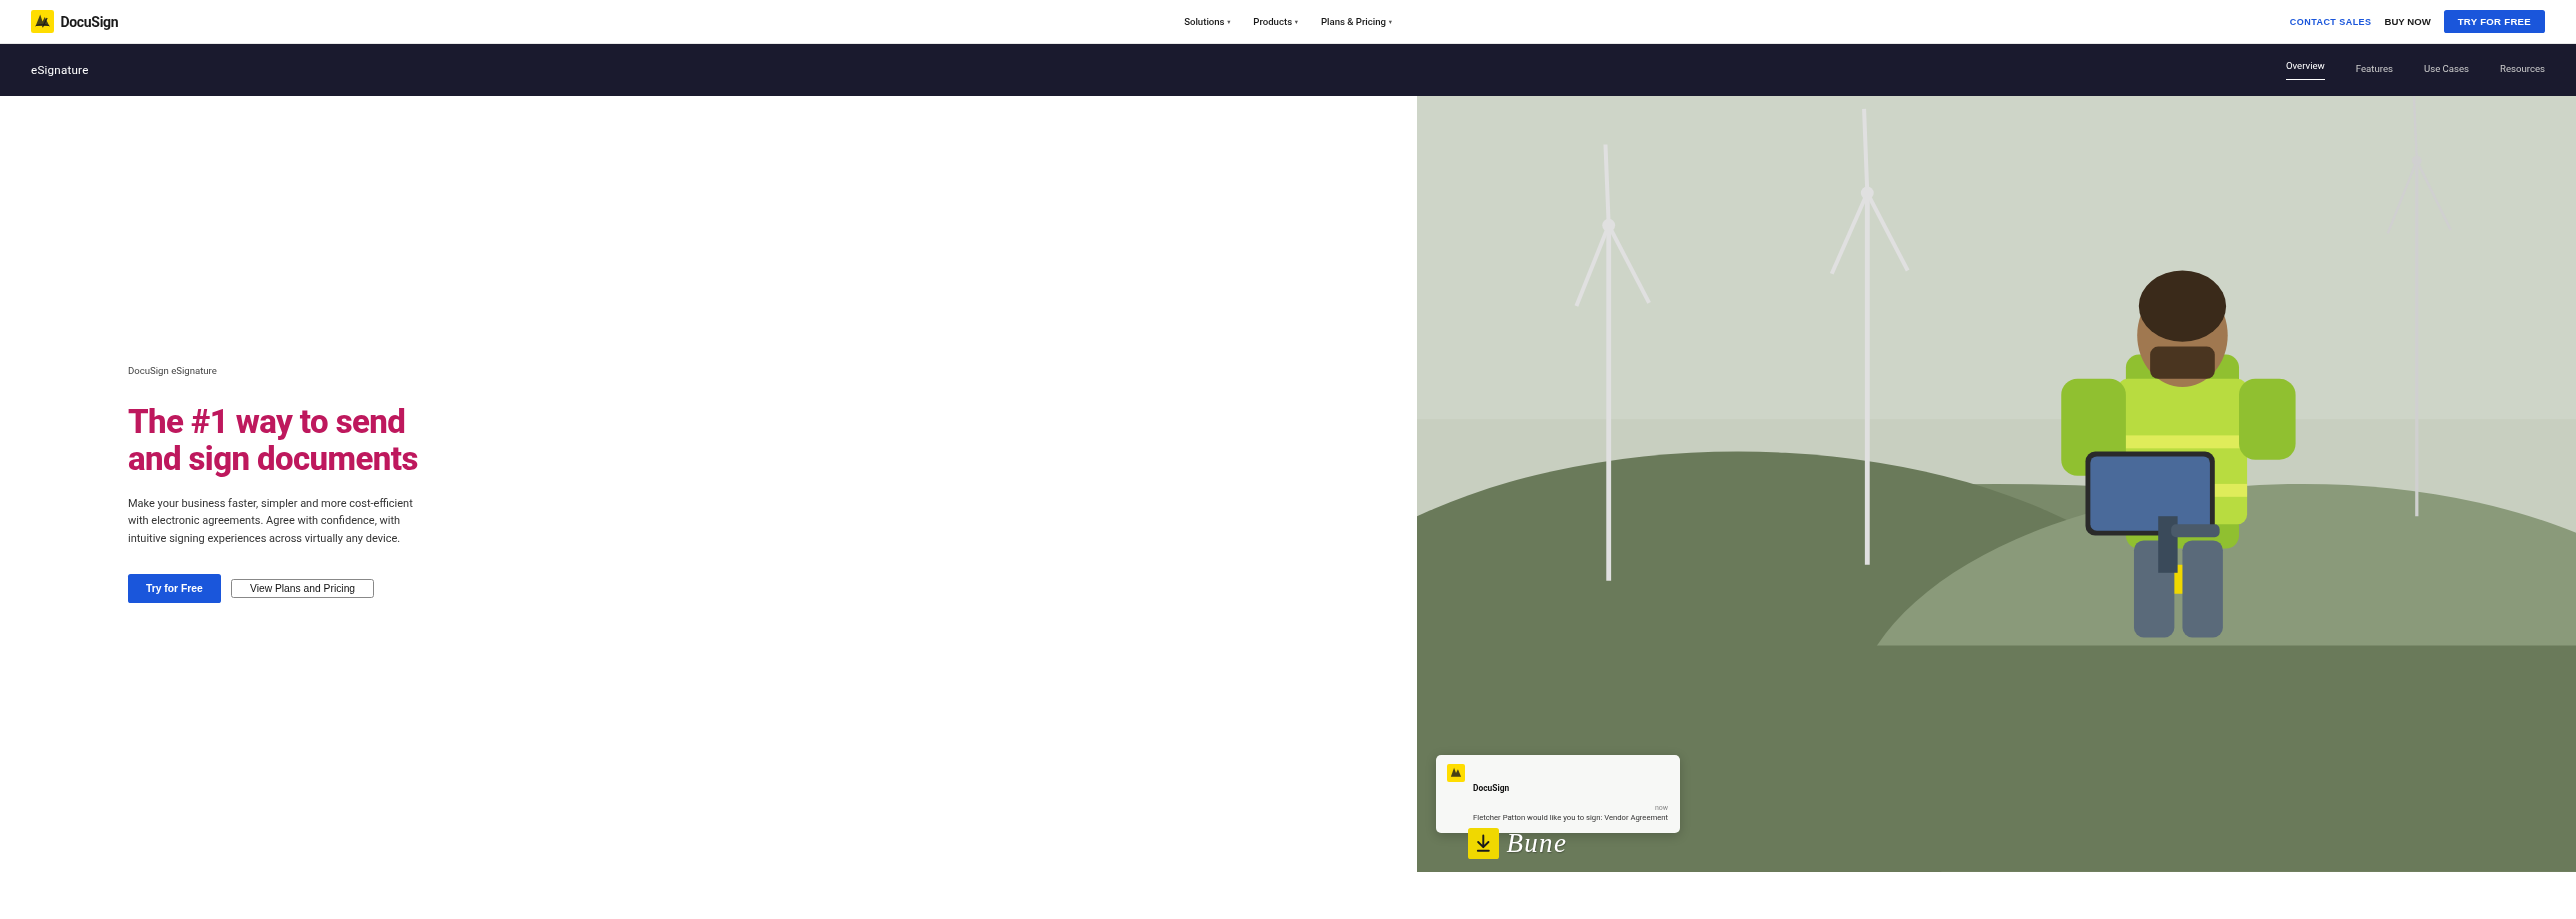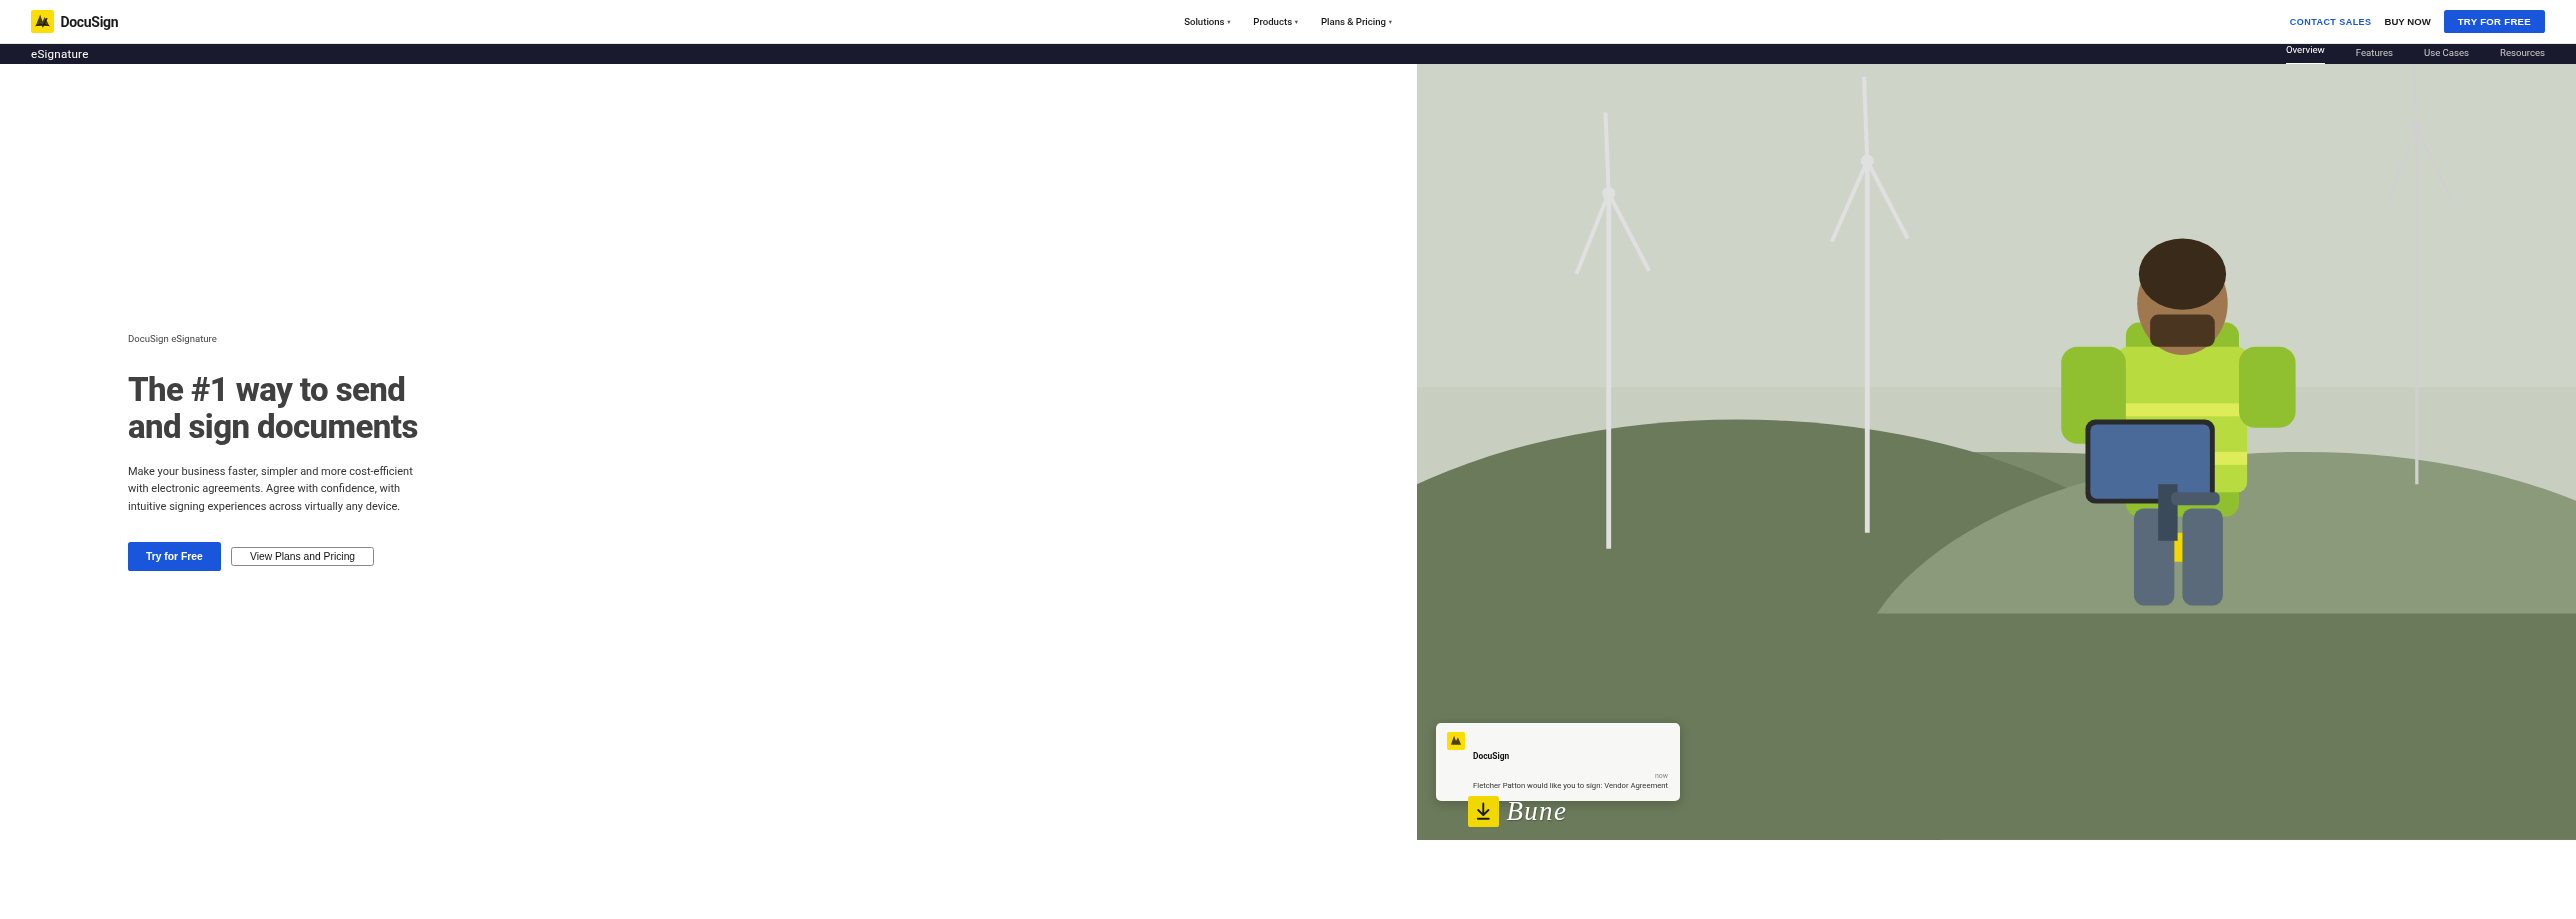--- a/index.html
+++ b/index.html
@@ -96,7 +96,7 @@
       align-items: center;
       justify-content: space-between;
       padding: 0 31px;
-      height: 20px;
+      height: 52px;
       background: #1a1a2e;
       color: #fff;
     }

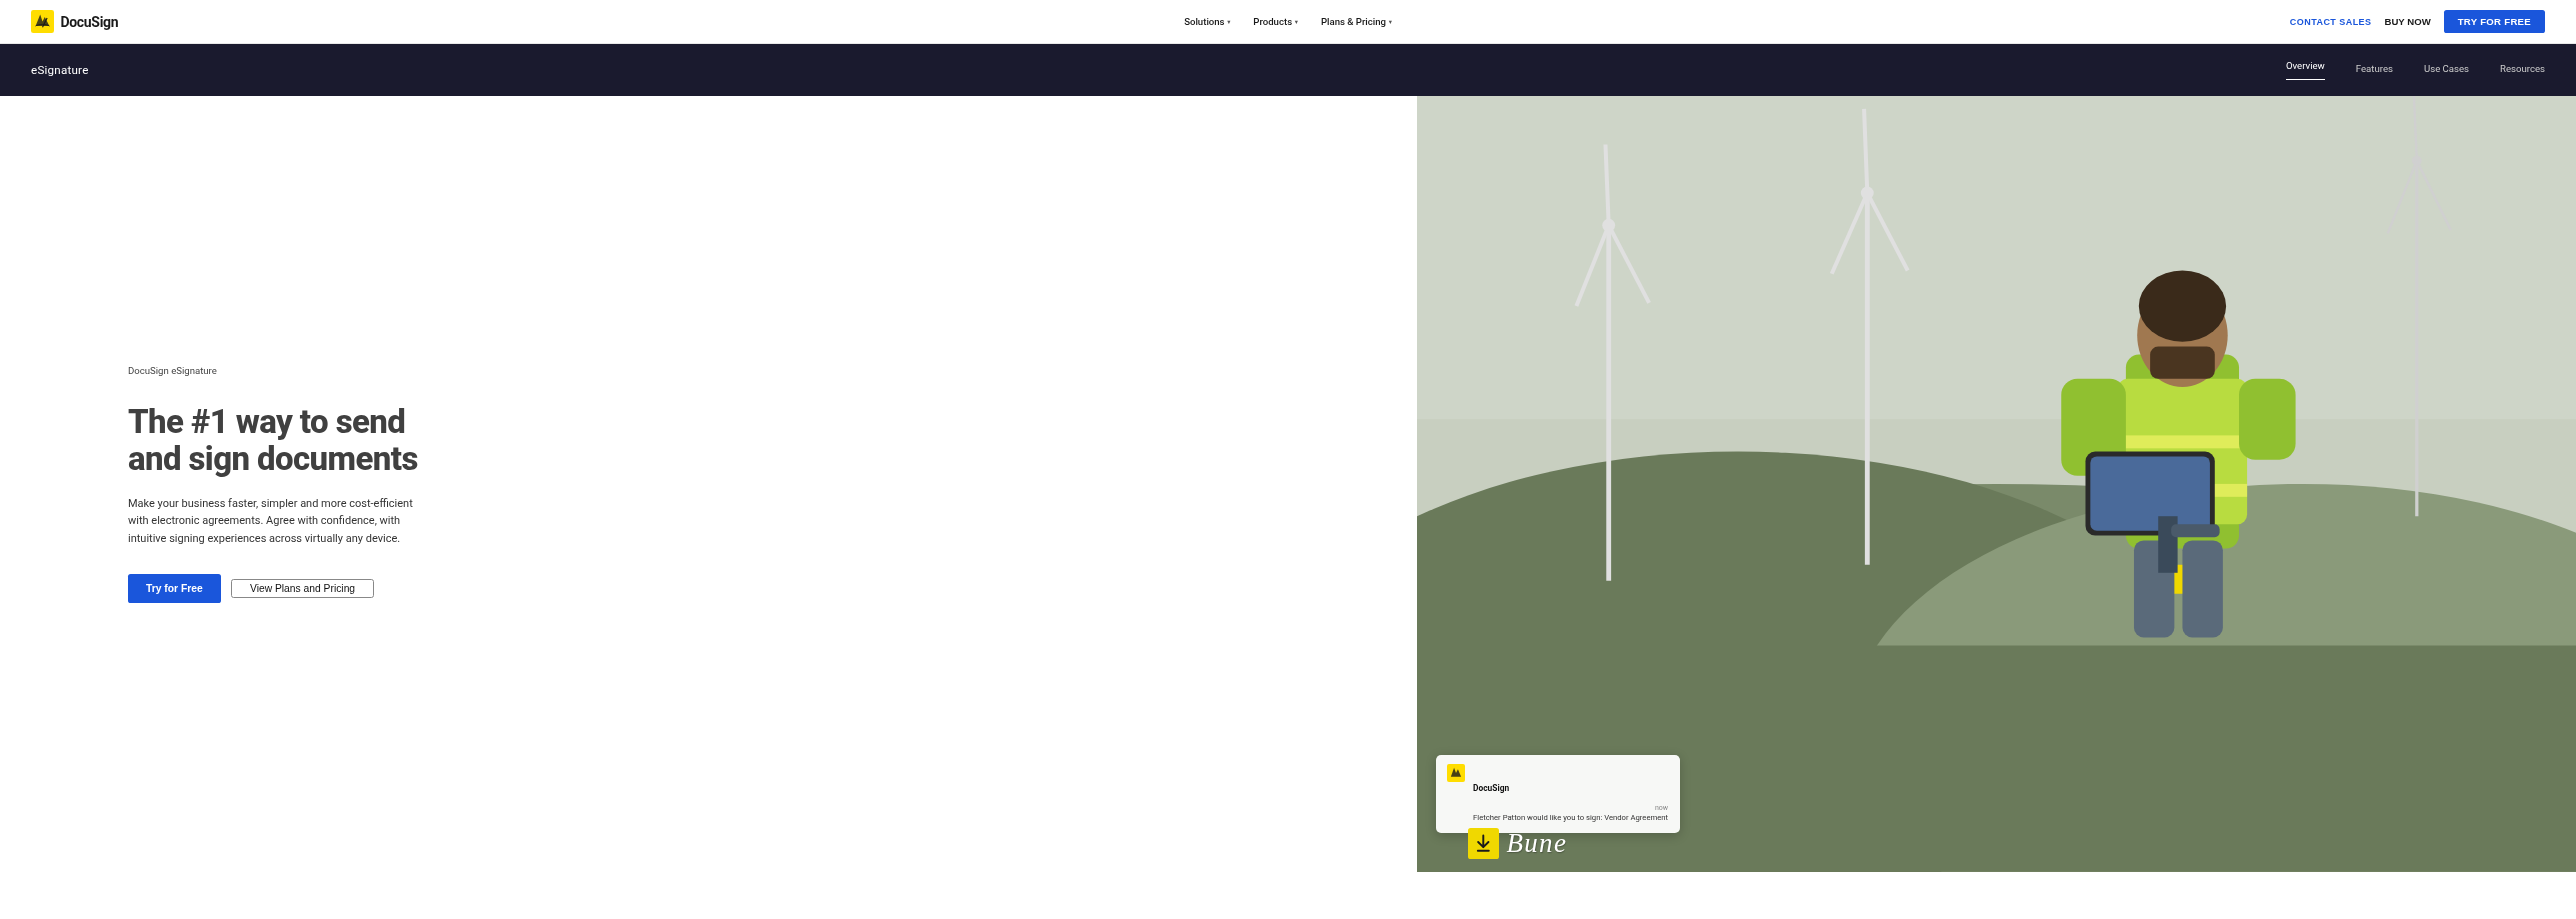--- a/index.html
+++ b/index.html
@@ -146,7 +146,7 @@
     .hero-title {
       font-size: 33px;
       font-weight: 800;
-      color: #404040;
+      color: #be185d;
       line-height: 1.1;
       margin-bottom: 18px;
       letter-spacing: -0.6px;

